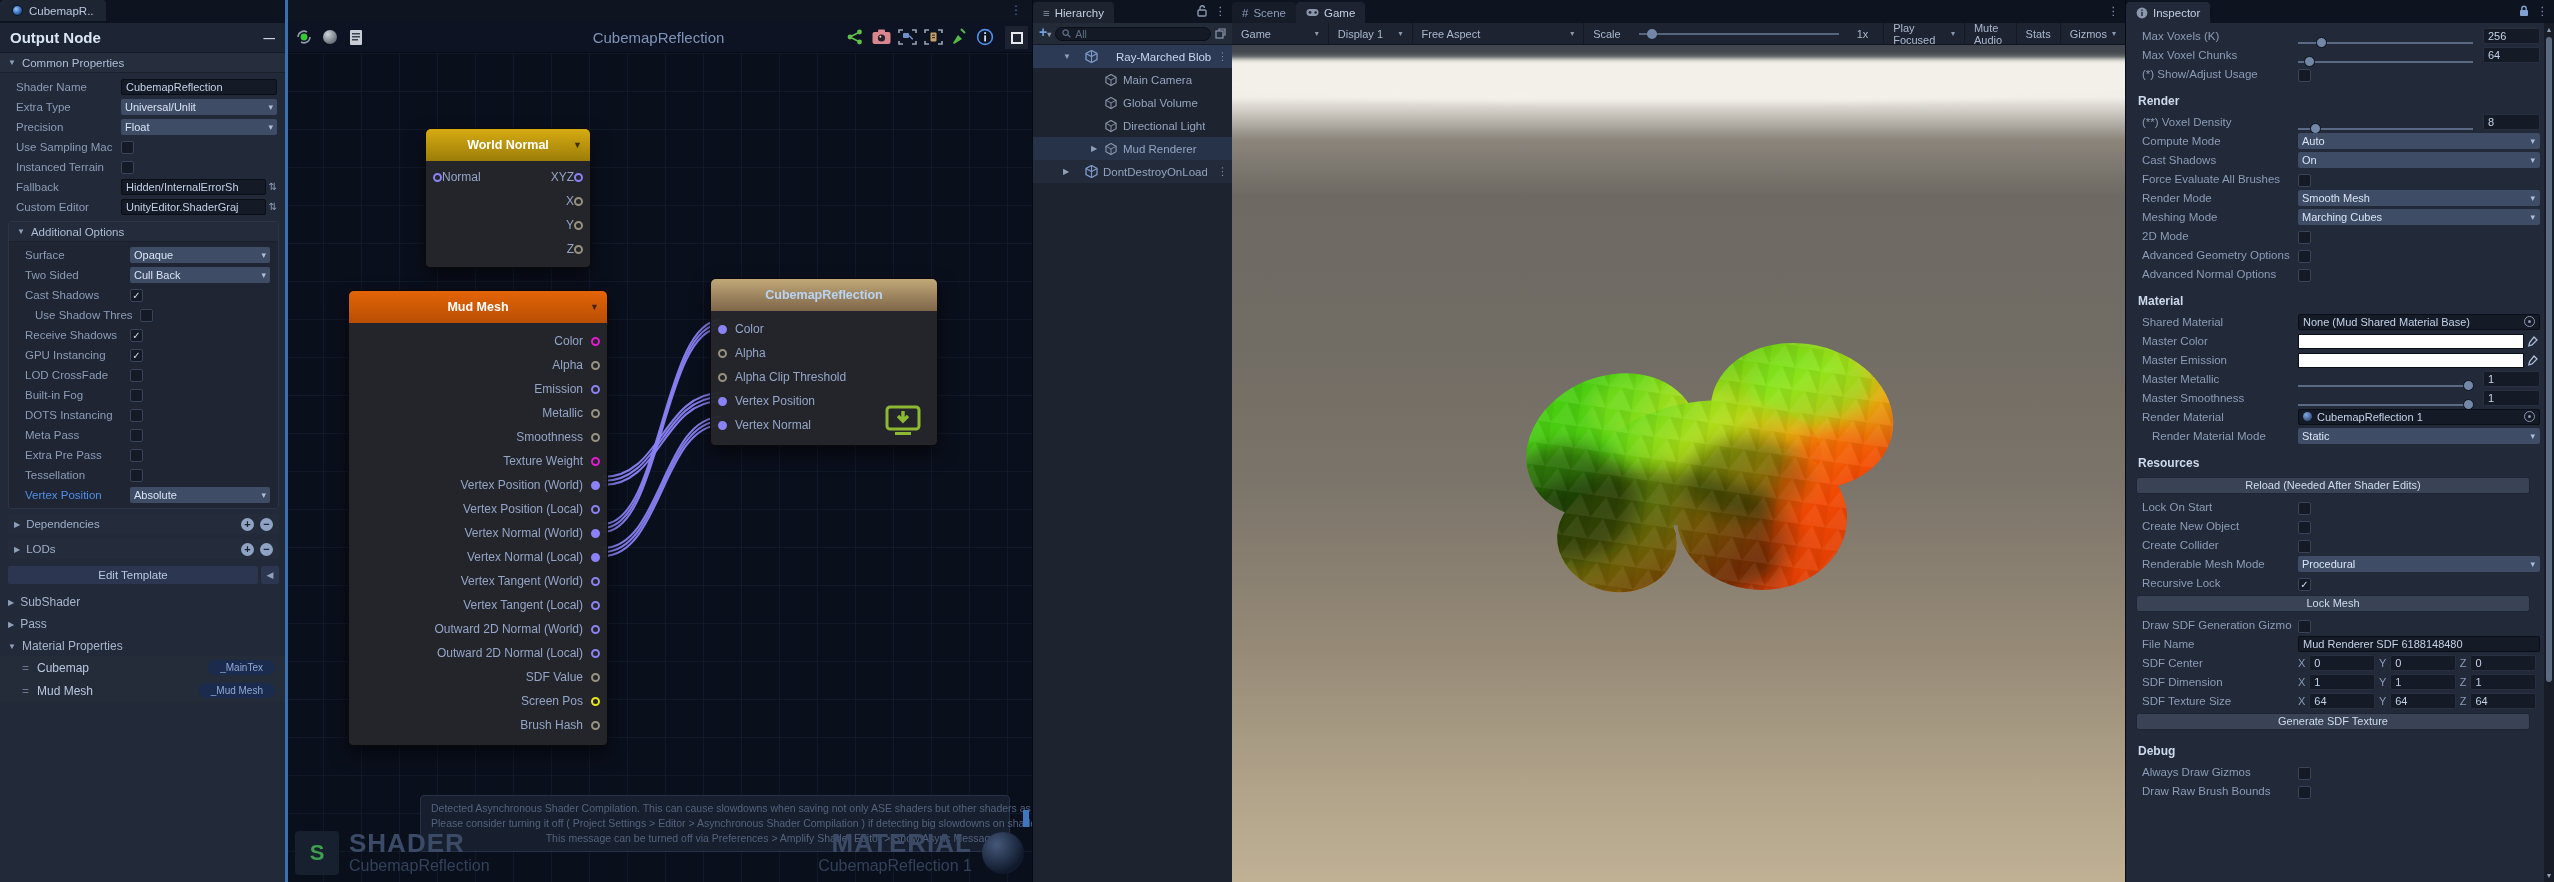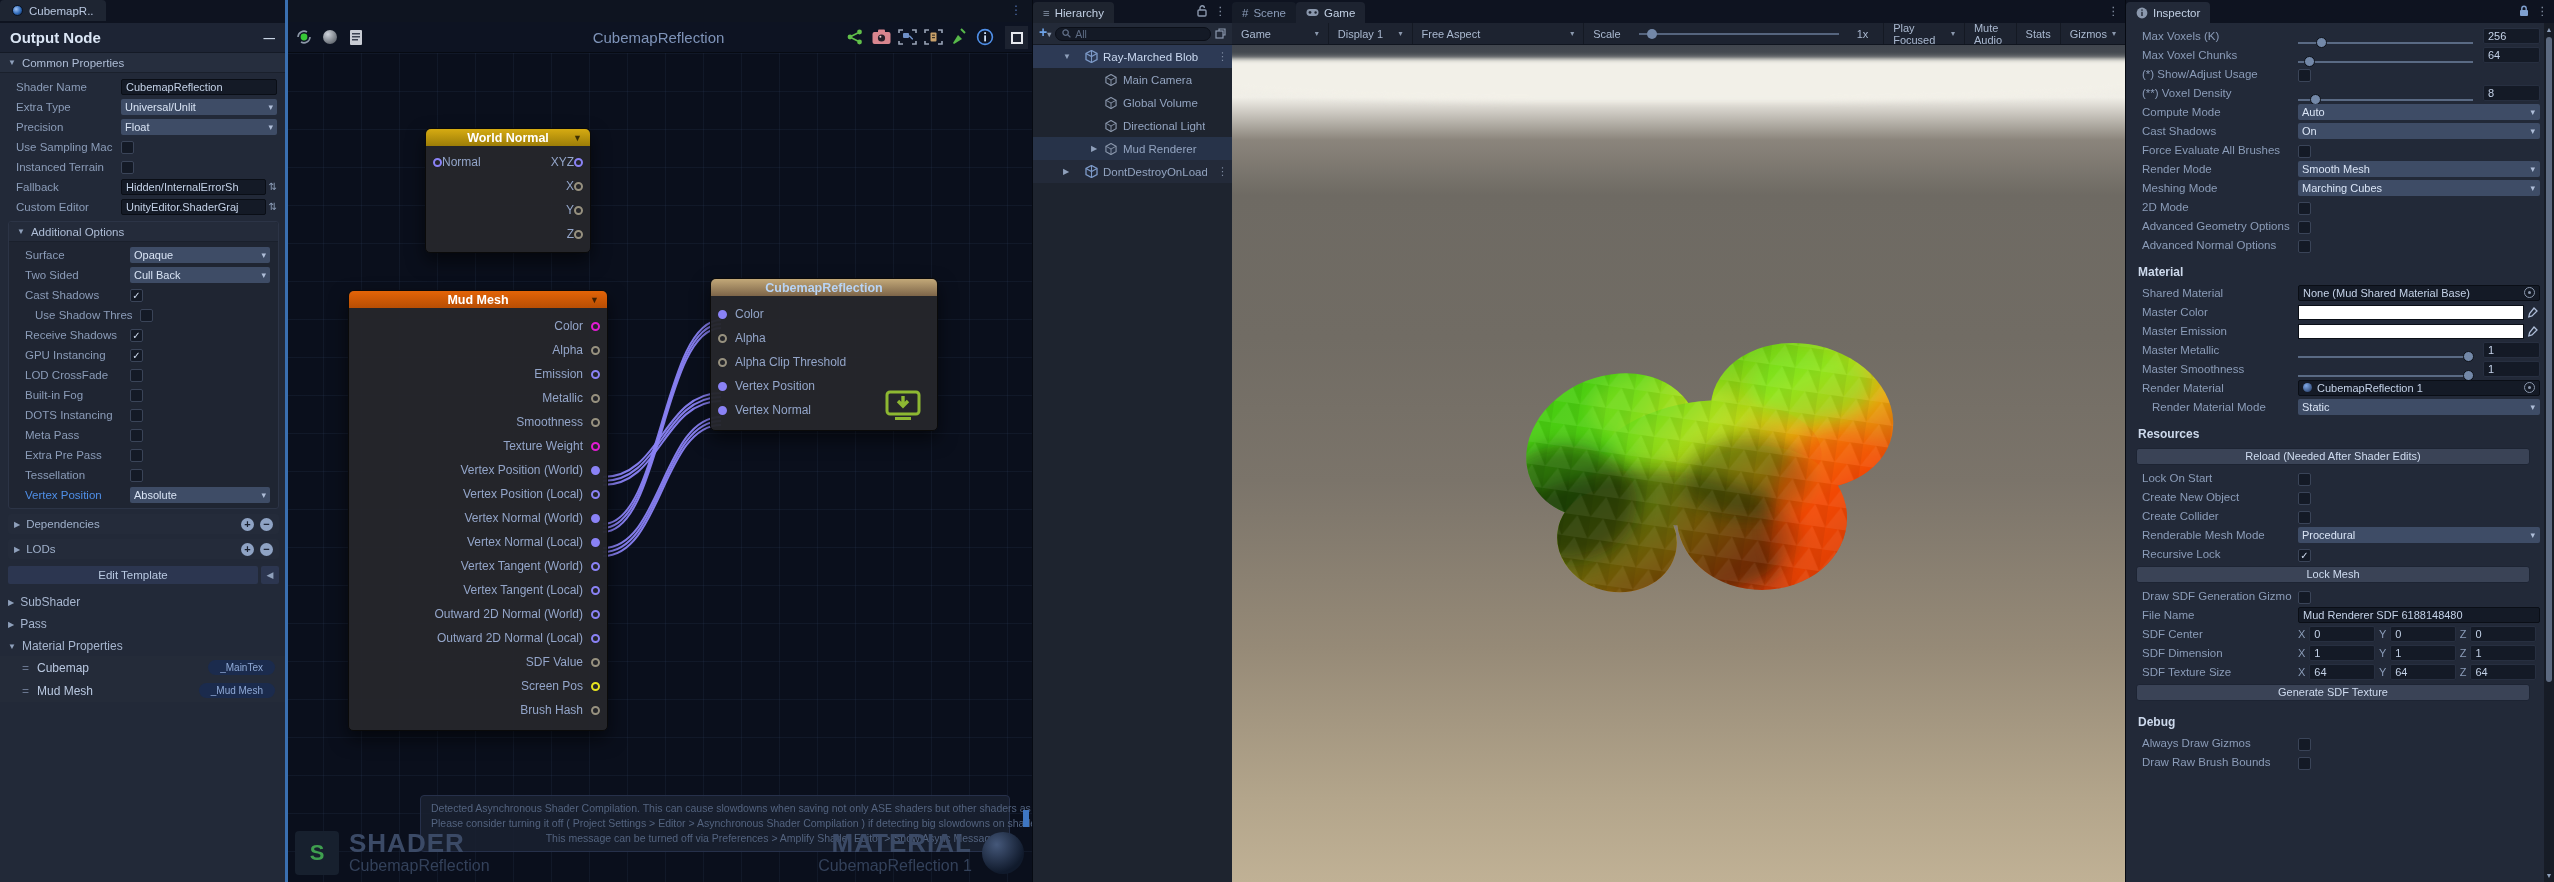--- a/index.html
+++ b/index.html
@@ -633,7 +633,7 @@
               <path d="M6.5 0.5V6.5M1 3.5l5.5 3 5.5-3M6.5 12.5V6.5" stroke="#7d9ac8" stroke-width="1.1" fill="none"></path>
             </svg>
           </span>
-          <span class="hlbl" style="left: 70px;">Ray-Marched Blob</span>
+          <span class="hlbl" style="left: 83px;">Ray-Marched Blob</span>
           <span class="hmenu">⋮</span>
         </div>
         <div class="hrow">

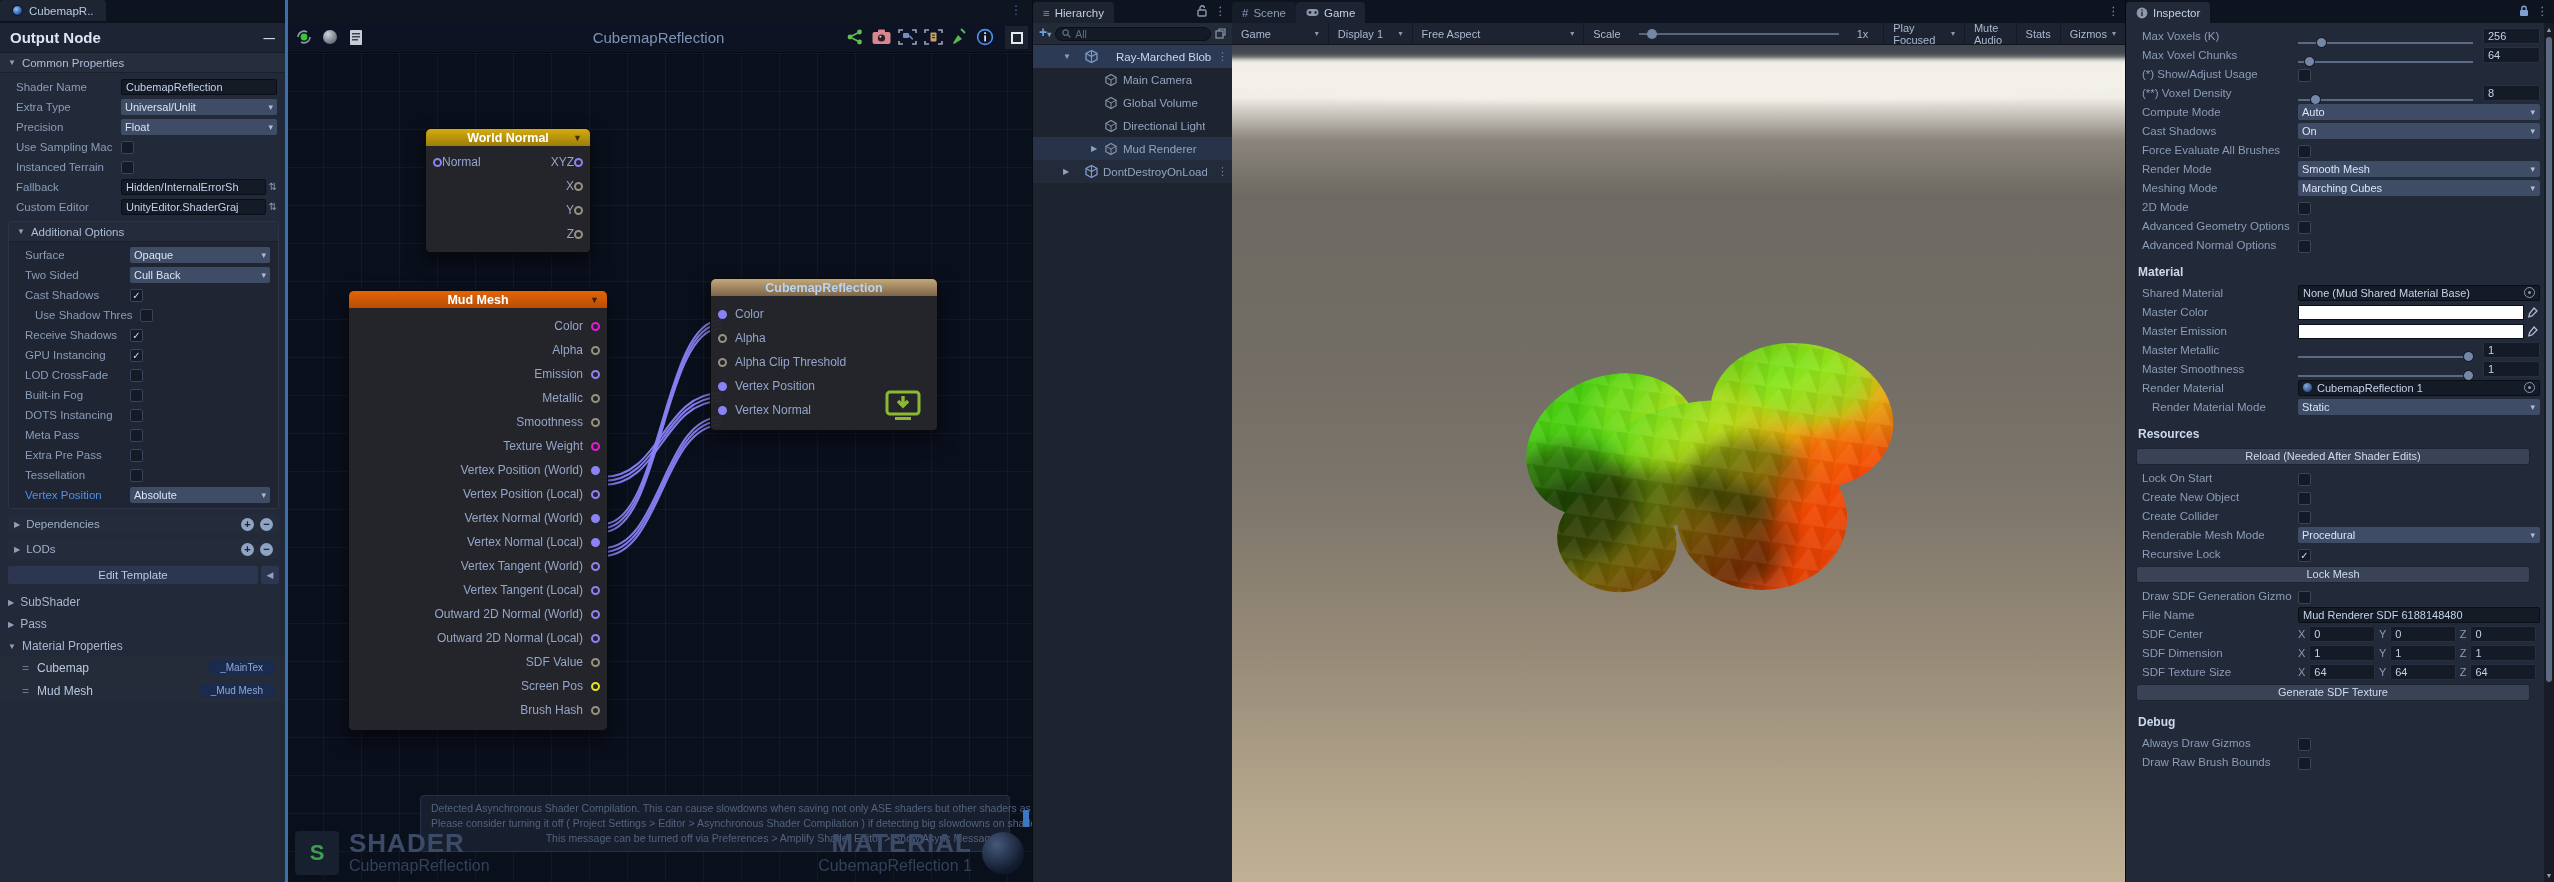--- a/index.html
+++ b/index.html
@@ -833,6 +833,7 @@
             <div class="icb"></div>
           </div>
         </div>
+        <div class="ihdr">Render</div>
         <div class="irow">
           <span class="ilbl">(**) Voxel Density</span>
           <div class="ictl">

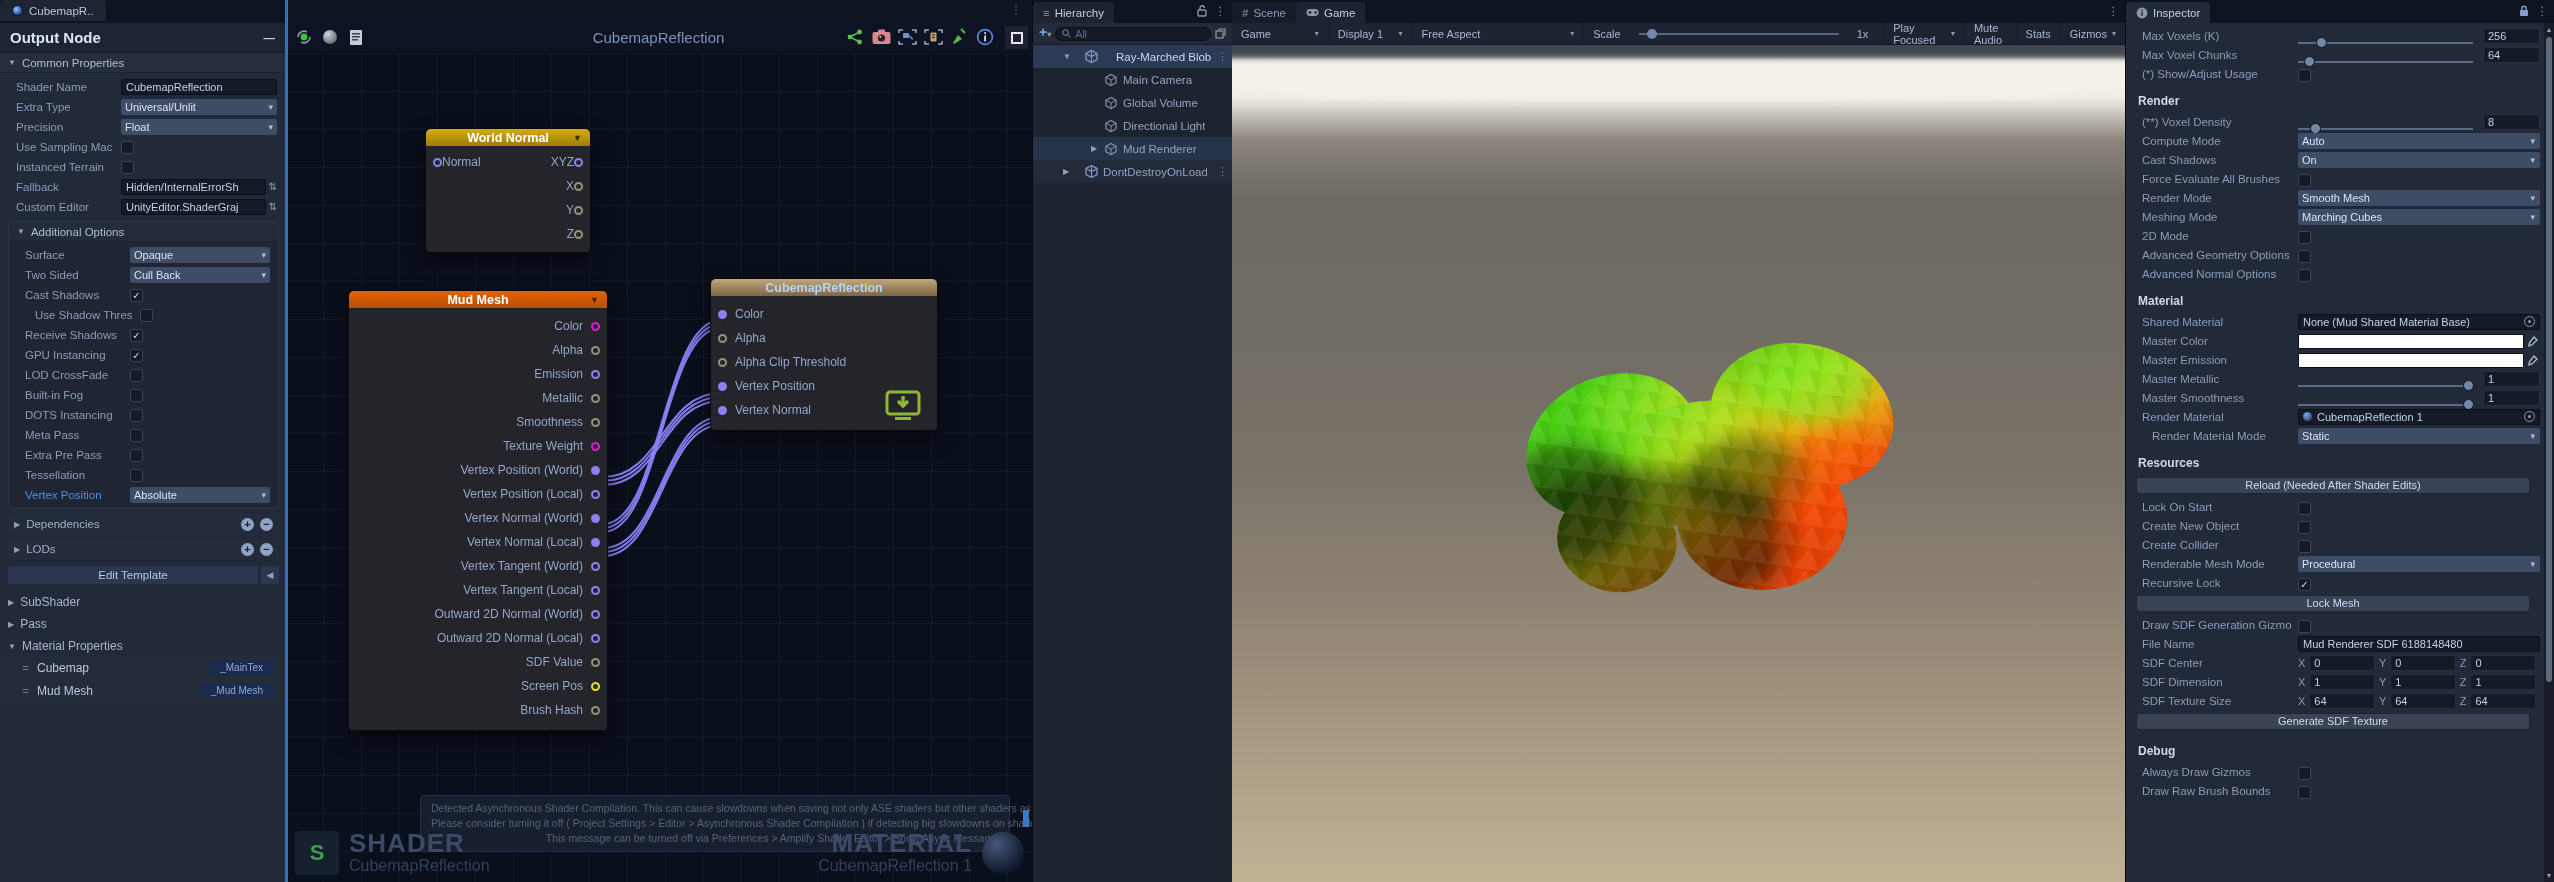--- a/index.html
+++ b/index.html
@@ -63,7 +63,7 @@
     background-image:linear-gradient(rgba(56,72,110,0.16) 1px, transparent 1px),linear-gradient(90deg, rgba(56,72,110,0.16) 1px, transparent 1px);
     background-size:38px 38px;}
   .node{position:absolute; background:rgba(37,38,43,0.97); border:1px solid #0a0a0a; border-radius:5px; box-shadow:0 8px 18px rgba(0,0,0,0.55);}
-  .nhead{height:17px; border-radius:5px 5px 0 0; display:flex; align-items:center; justify-content:center; font-weight:bold; font-size:12.5px; position:relative;}
+  .nhead{height:32px; border-radius:5px 5px 0 0; display:flex; align-items:center; justify-content:center; font-weight:bold; font-size:12.5px; position:relative;}
   .nhead .caret{position:absolute; right:8px; font-size:9px; color:rgba(20,15,0,0.75);}
   .prow{height:24px; display:flex; align-items:center; font-size:12px; color:#93a5c9;}
   .prow.out{justify-content:flex-end; padding-right:7px;}

